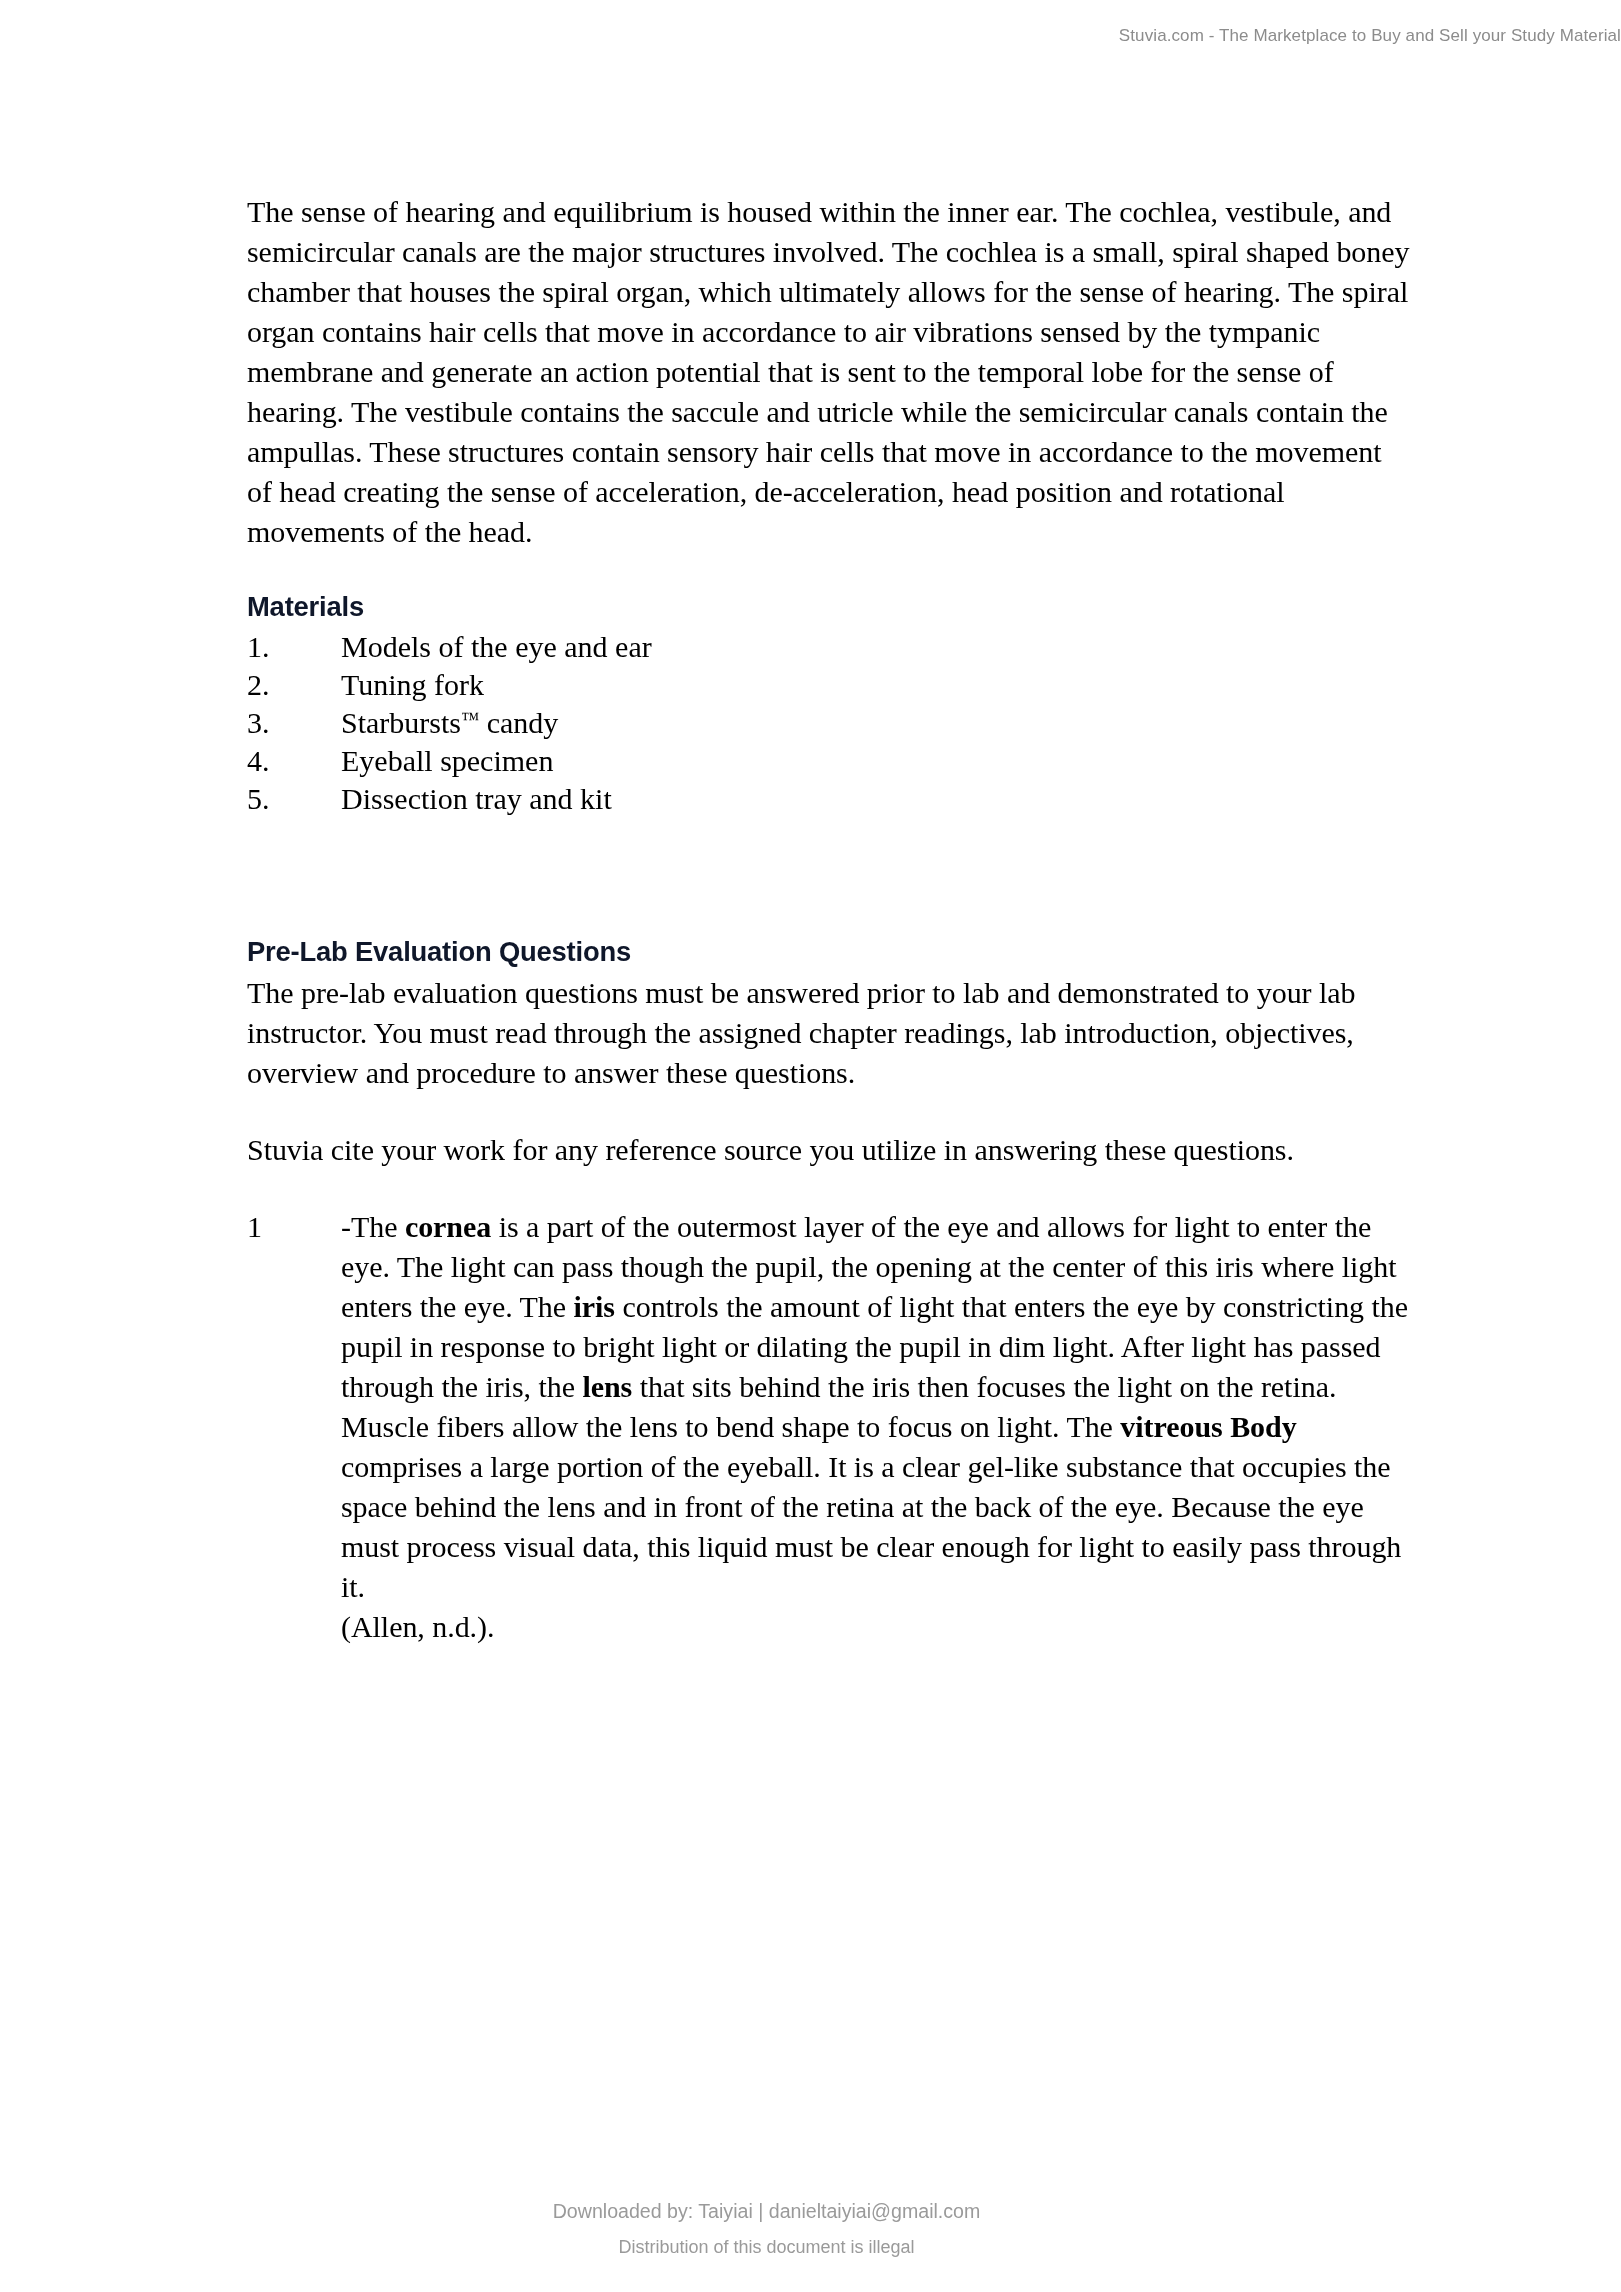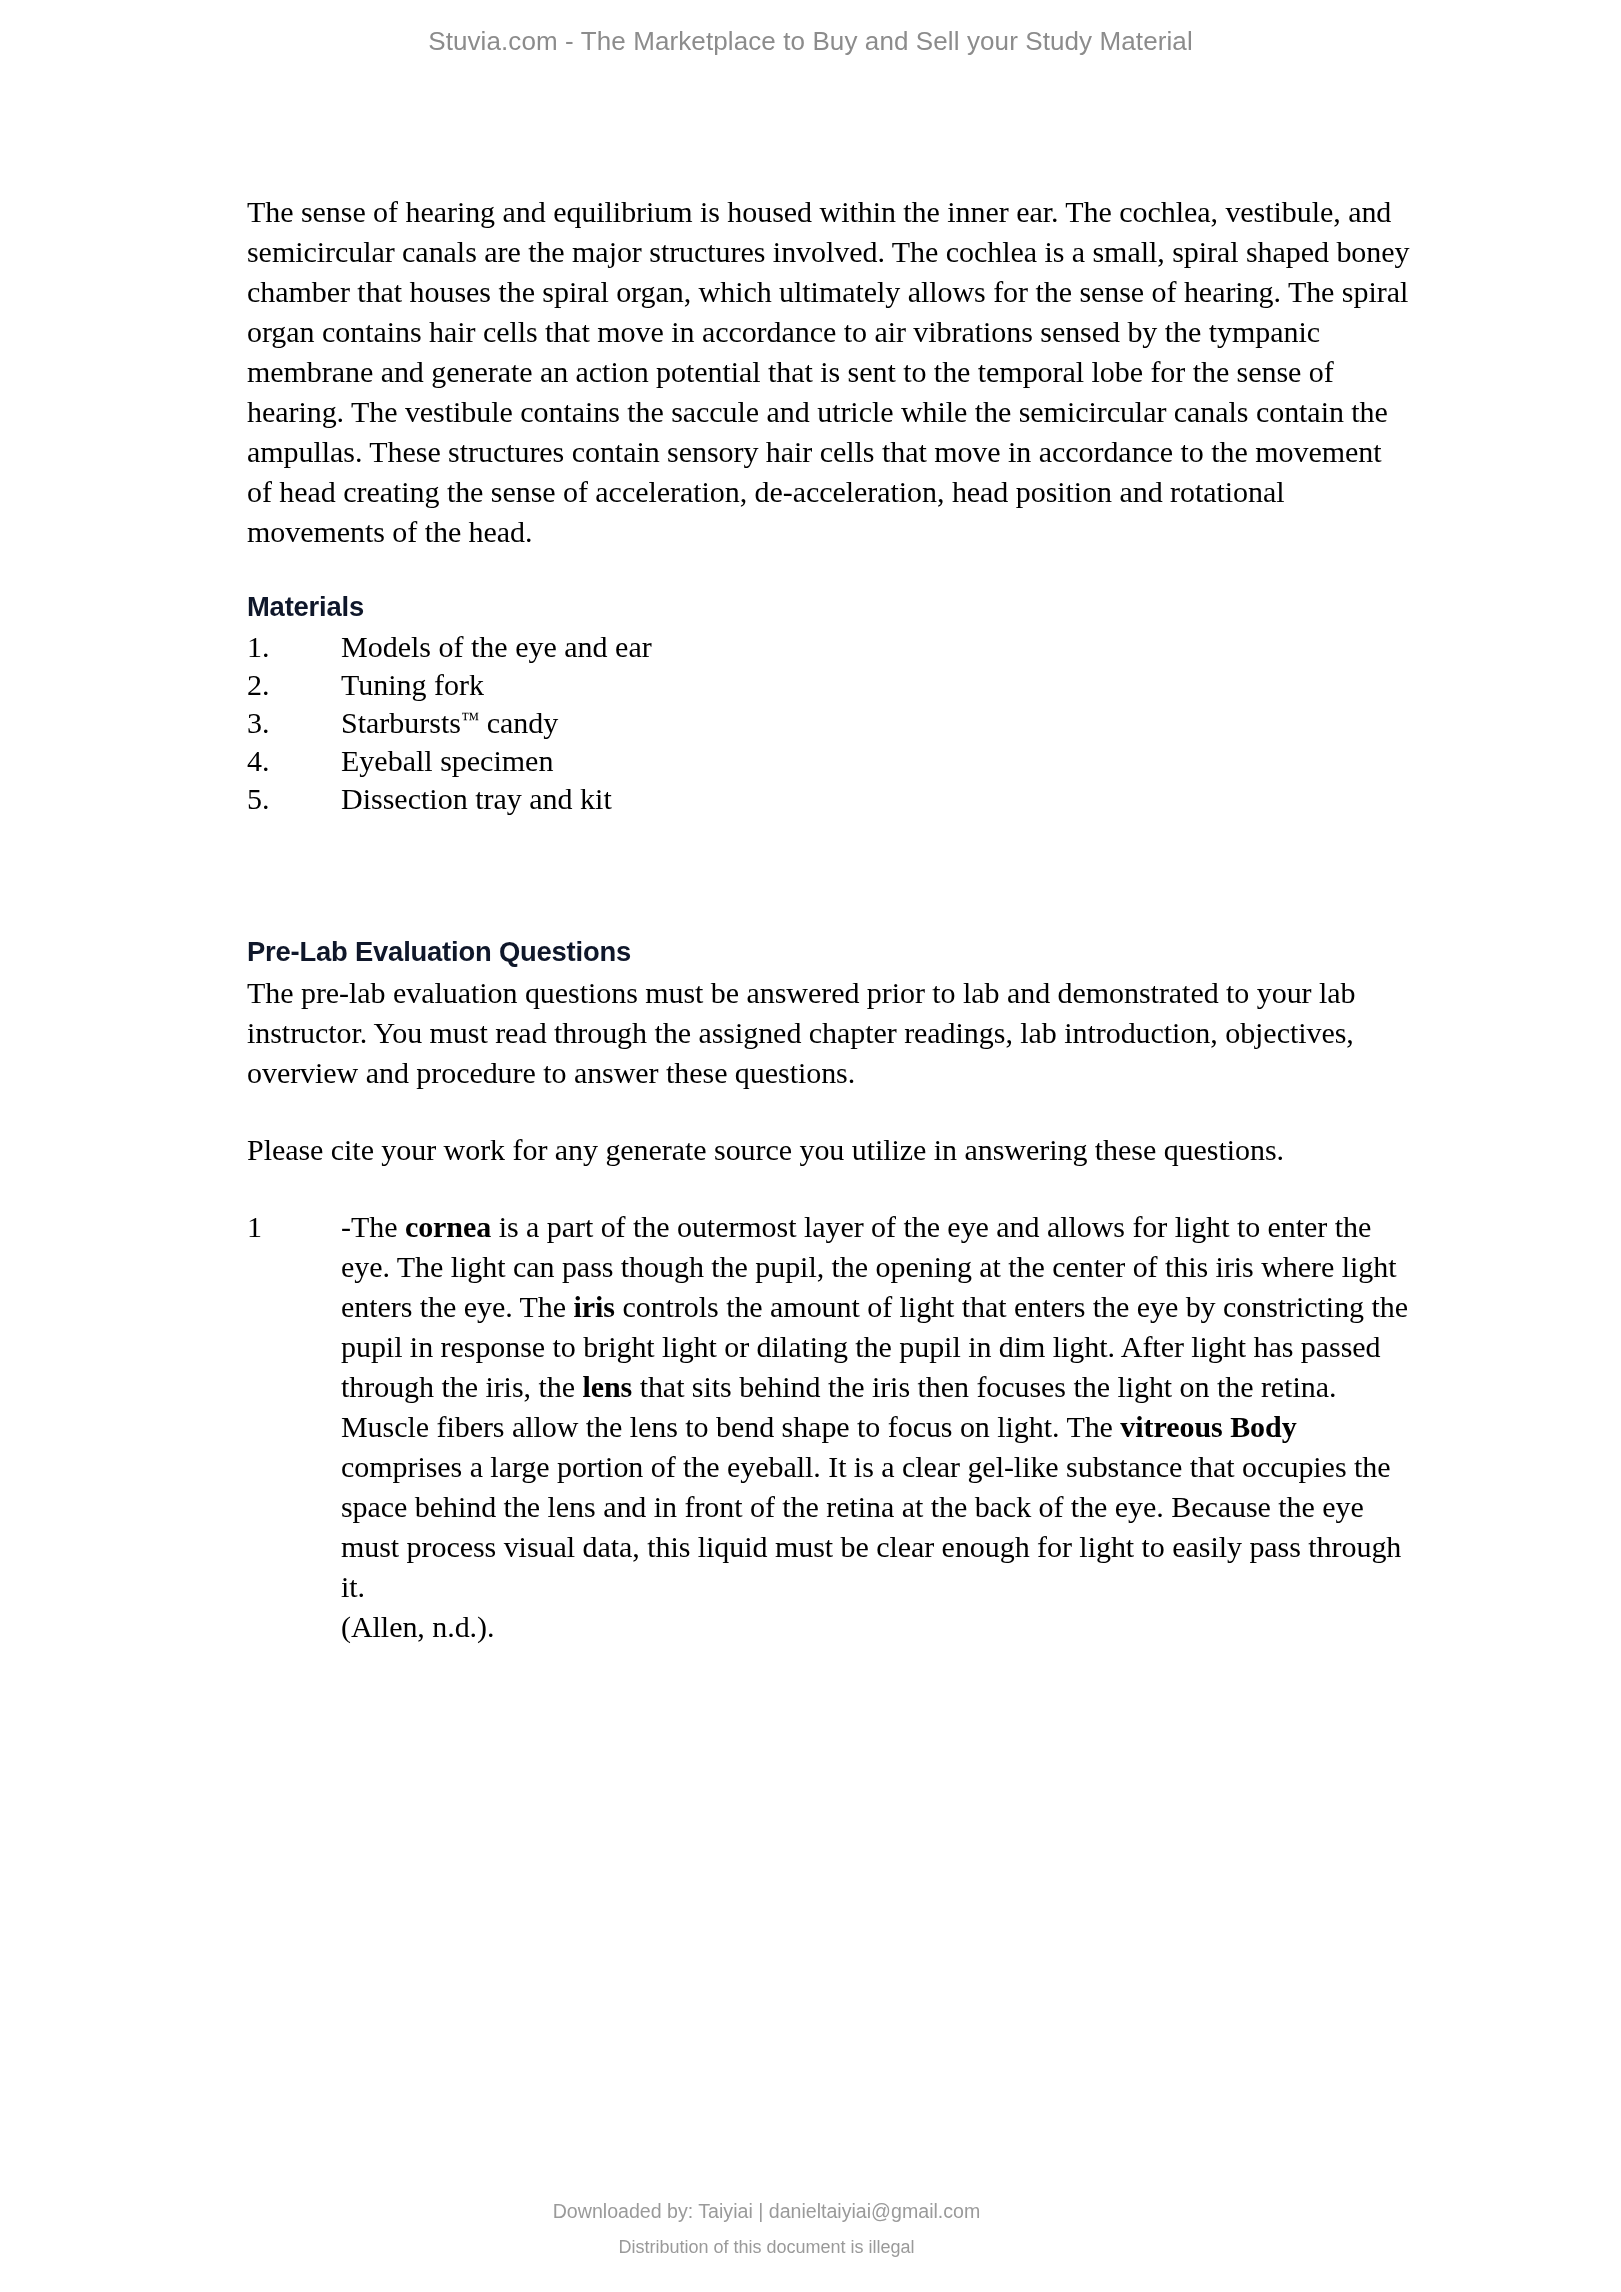--- a/index.html
+++ b/index.html
@@ -27,9 +27,9 @@
     top: 25.5px;
     left: 0;
     width: 1621px;
-    text-align: center;
+    text-align: right;
     font-family: "Liberation Sans", "DejaVu Sans", sans-serif;
-    font-size: 26px;
+    font-size: 17px;
     color: #8c8c8c;
     letter-spacing: 0.1px;
   }

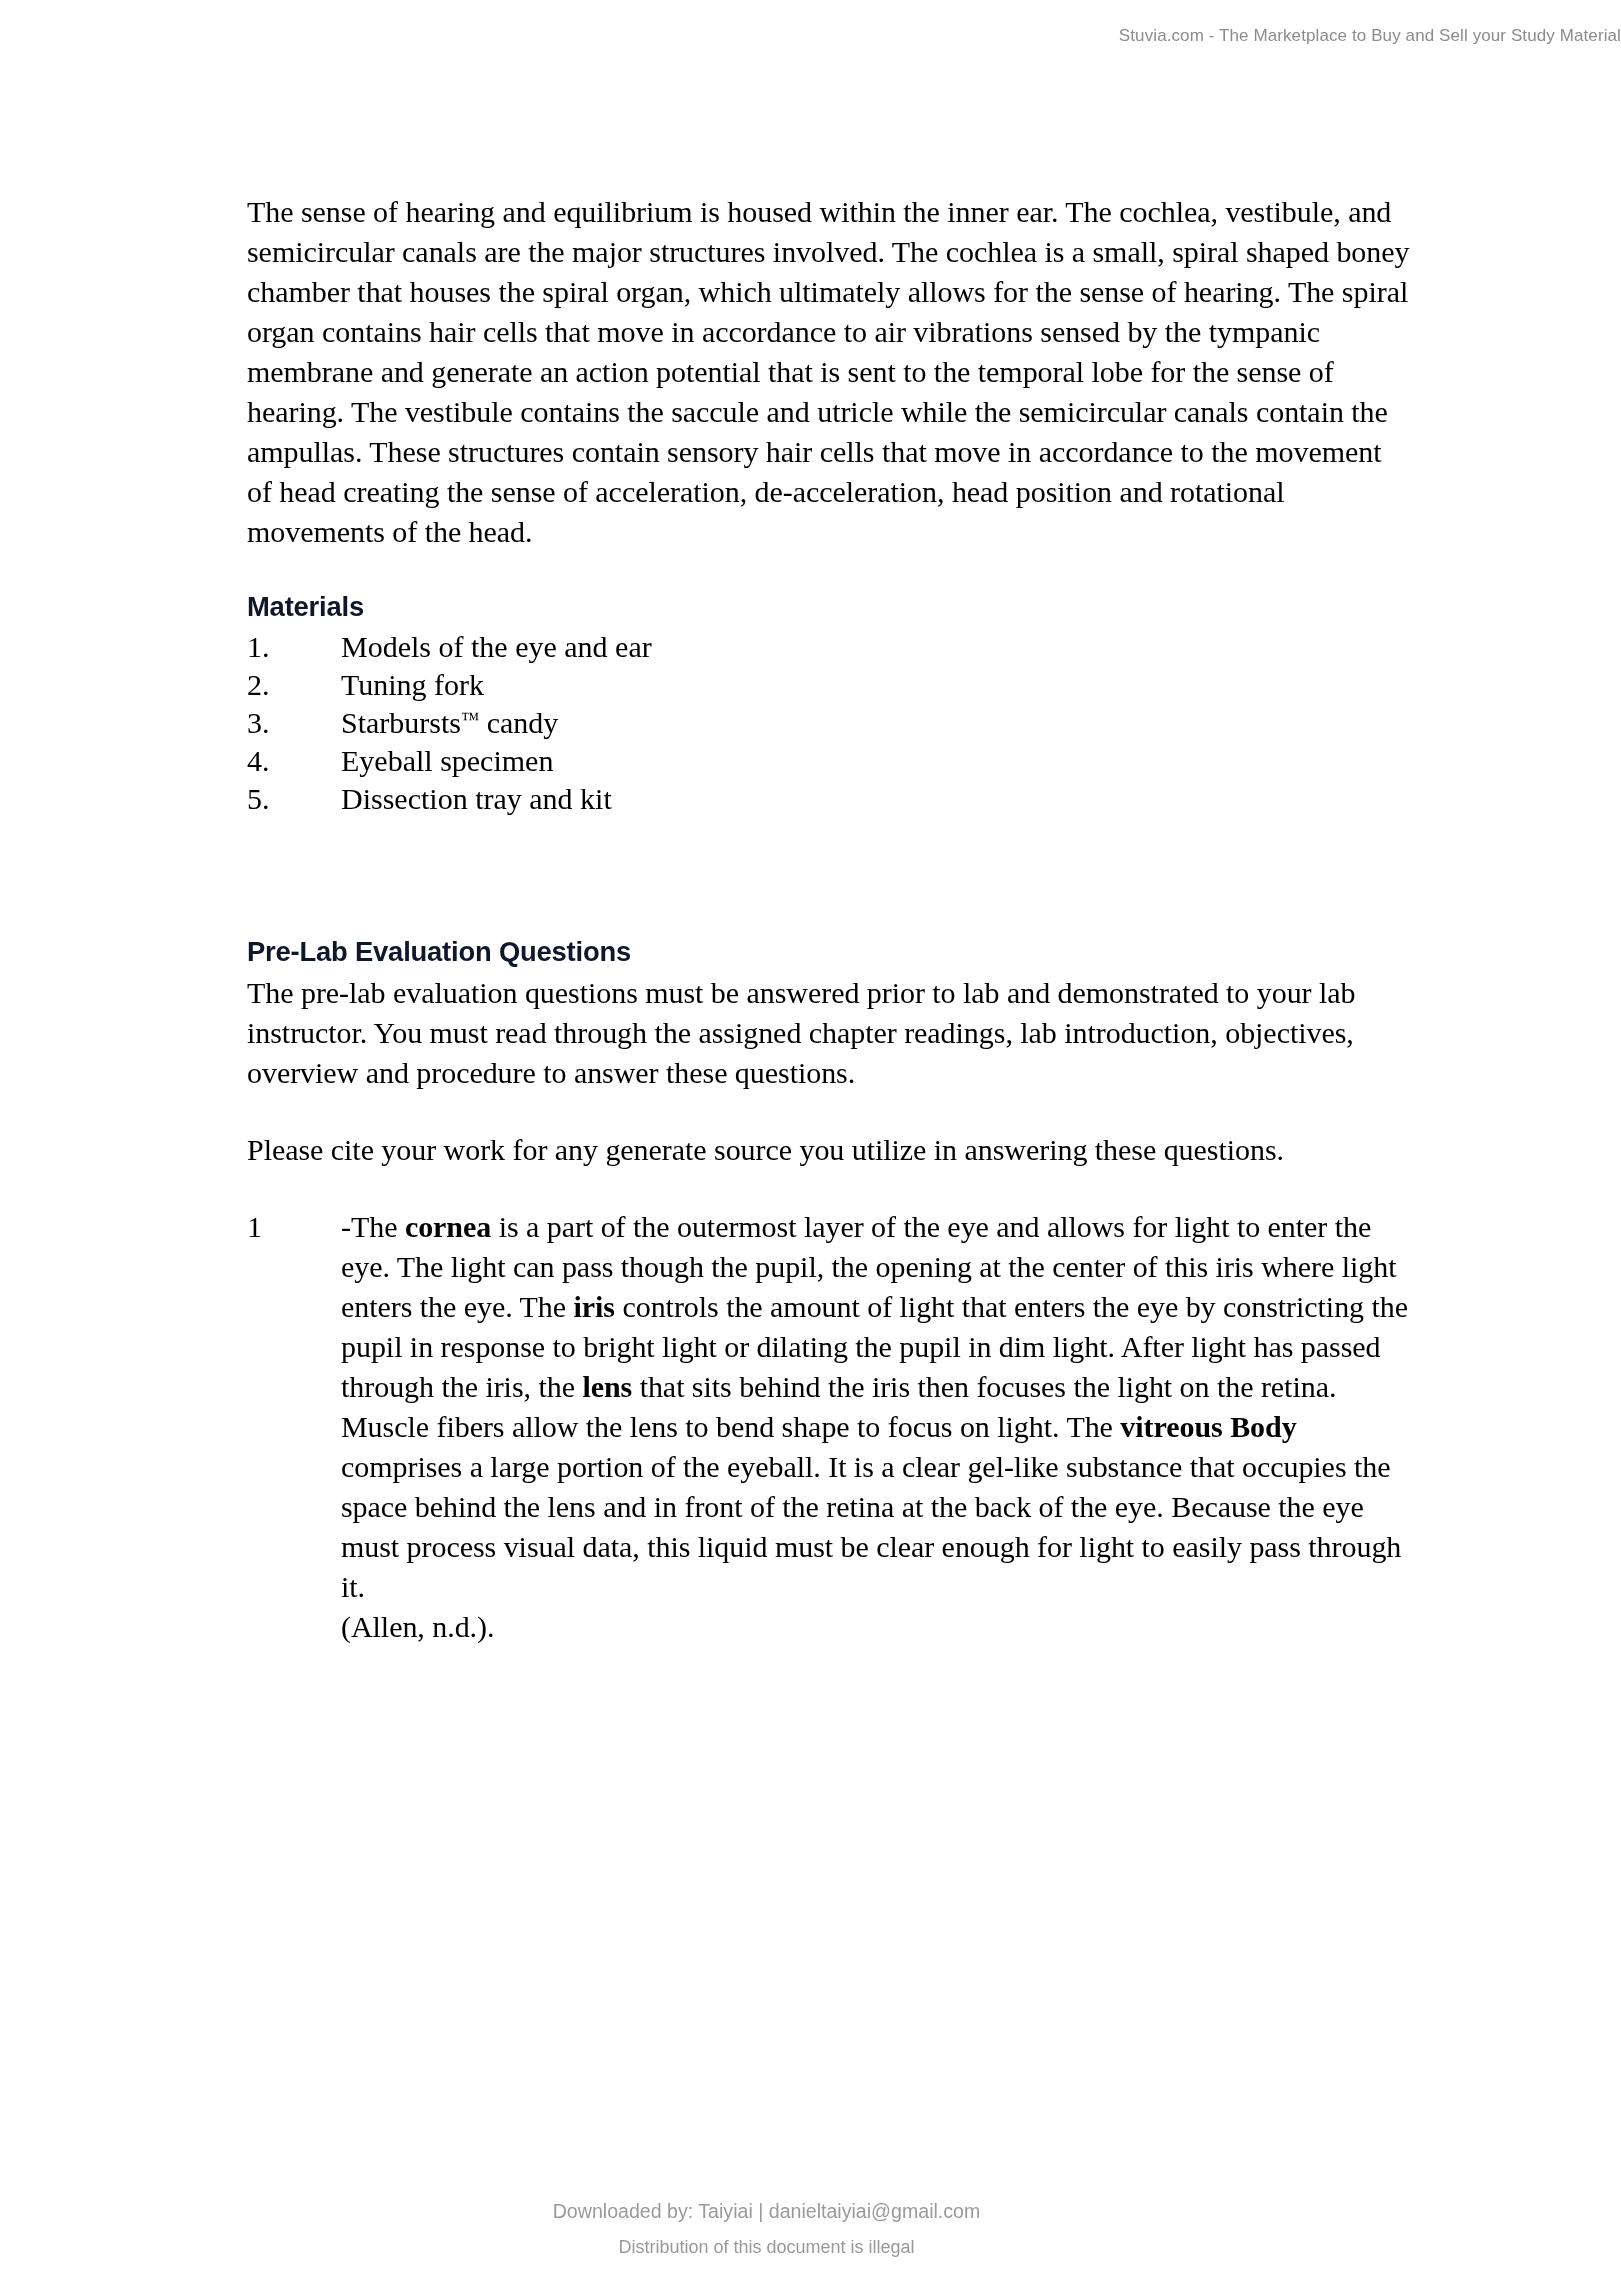--- a/index.html
+++ b/index.html
@@ -166,7 +166,7 @@
 
     <p class="body-text">The pre-lab evaluation questions must be answered prior to lab and demonstrated to your lab instructor.  You must read through the assigned chapter readings, lab introduction, objectives, overview and procedure to answer these questions.</p>
 
-    <p class="body-text">Please cite your work for any generate source you utilize in answering these questions.</p>
+    <p class="body-text">Stuvia cite your work for any reference source you utilize in answering these questions.</p>
 
     <div class="qa-block">
       <div class="qa-num">1</div>

